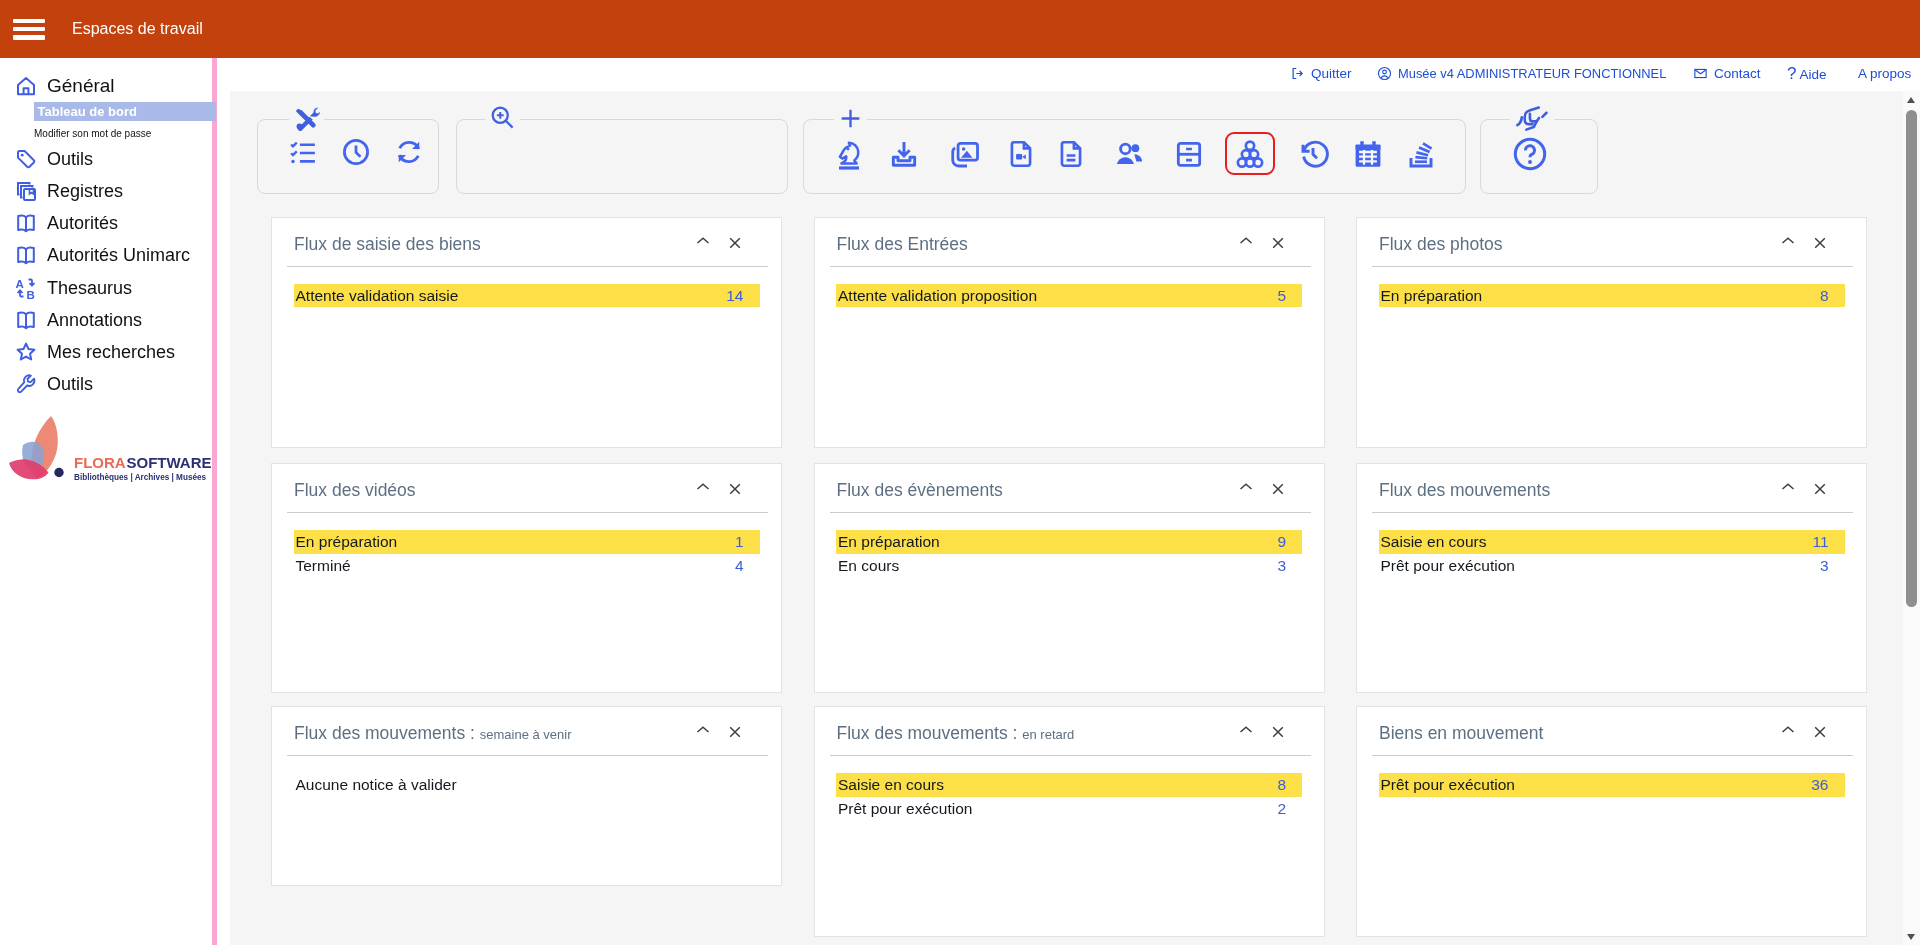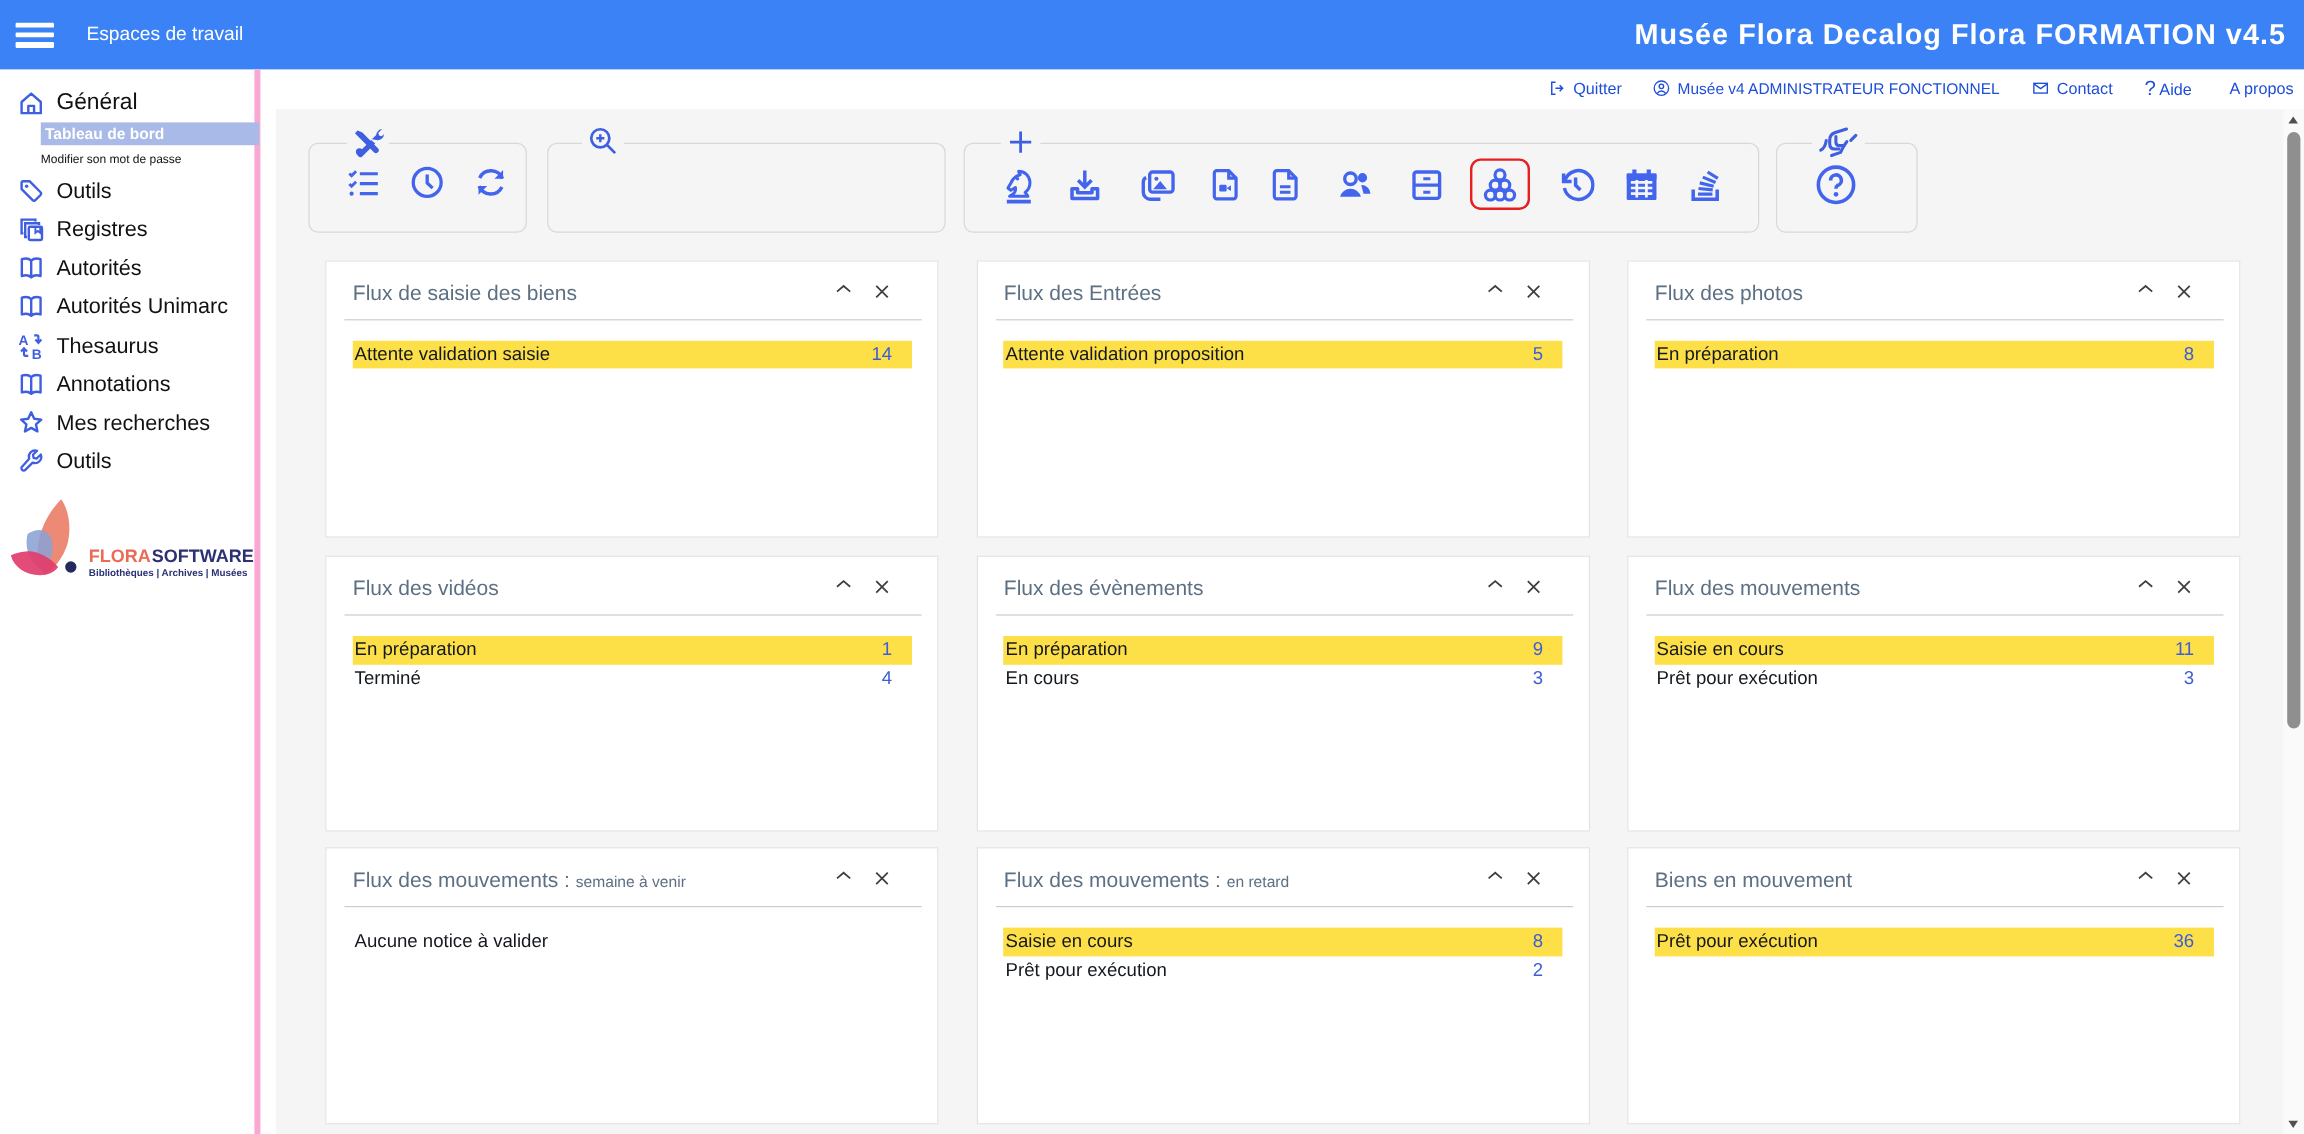--- a/index.html
+++ b/index.html
@@ -6,7 +6,7 @@
   html,body { width:1920px; height:945px; overflow:hidden; background:#fff;
     font-family:"Liberation Sans", sans-serif; }
   
-  #topbar { position:absolute; left:0; top:0; width:1920px; height:58px; background:#3b82f6; }
+  #topbar { position:absolute; left:0; top:0; width:1920px; height:58px; background:#c2410c; }
   #burger div { position:absolute; left:13px; width:32px; height:4.6px; background:#fff; border-radius:1px; }
   #wsname { position:absolute; left:72px; top:0; height:58px; line-height:58px; color:#fff; font-size:16px; }
   #apptitle { position:absolute; right:15px; top:0; height:58px; line-height:60px; color:#fff;

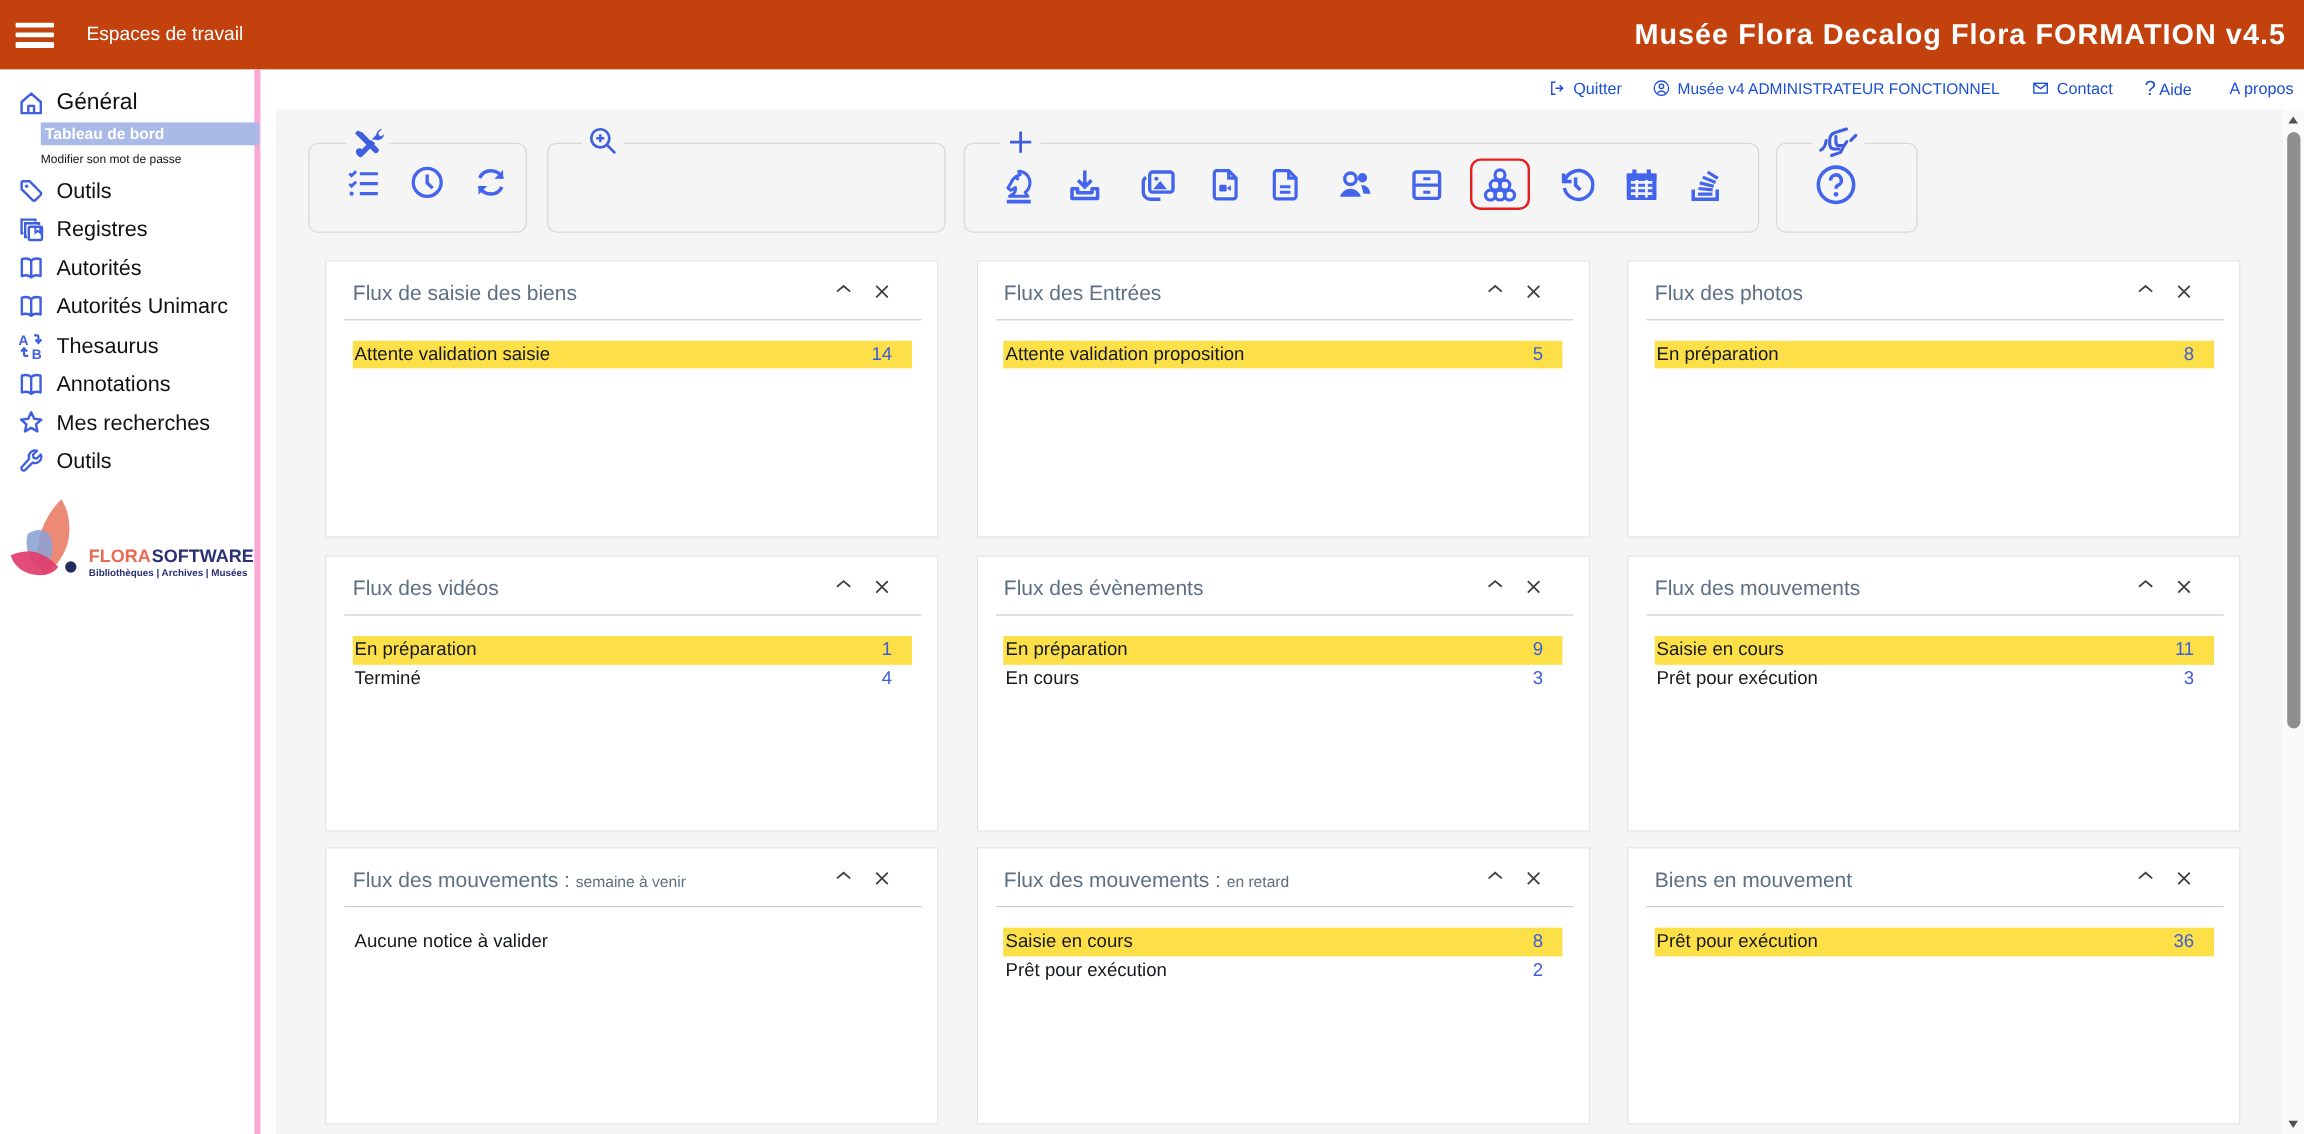--- a/index.html
+++ b/index.html
@@ -207,7 +207,6 @@
     <div style="top:35px"></div>
   </div>
   <div id="wsname">Espaces de travail</div>
-  <div id="apptitle">Musée Flora Decalog Flora FORMATION v4.5</div>
 </div>
 
 <div id="linkrow">

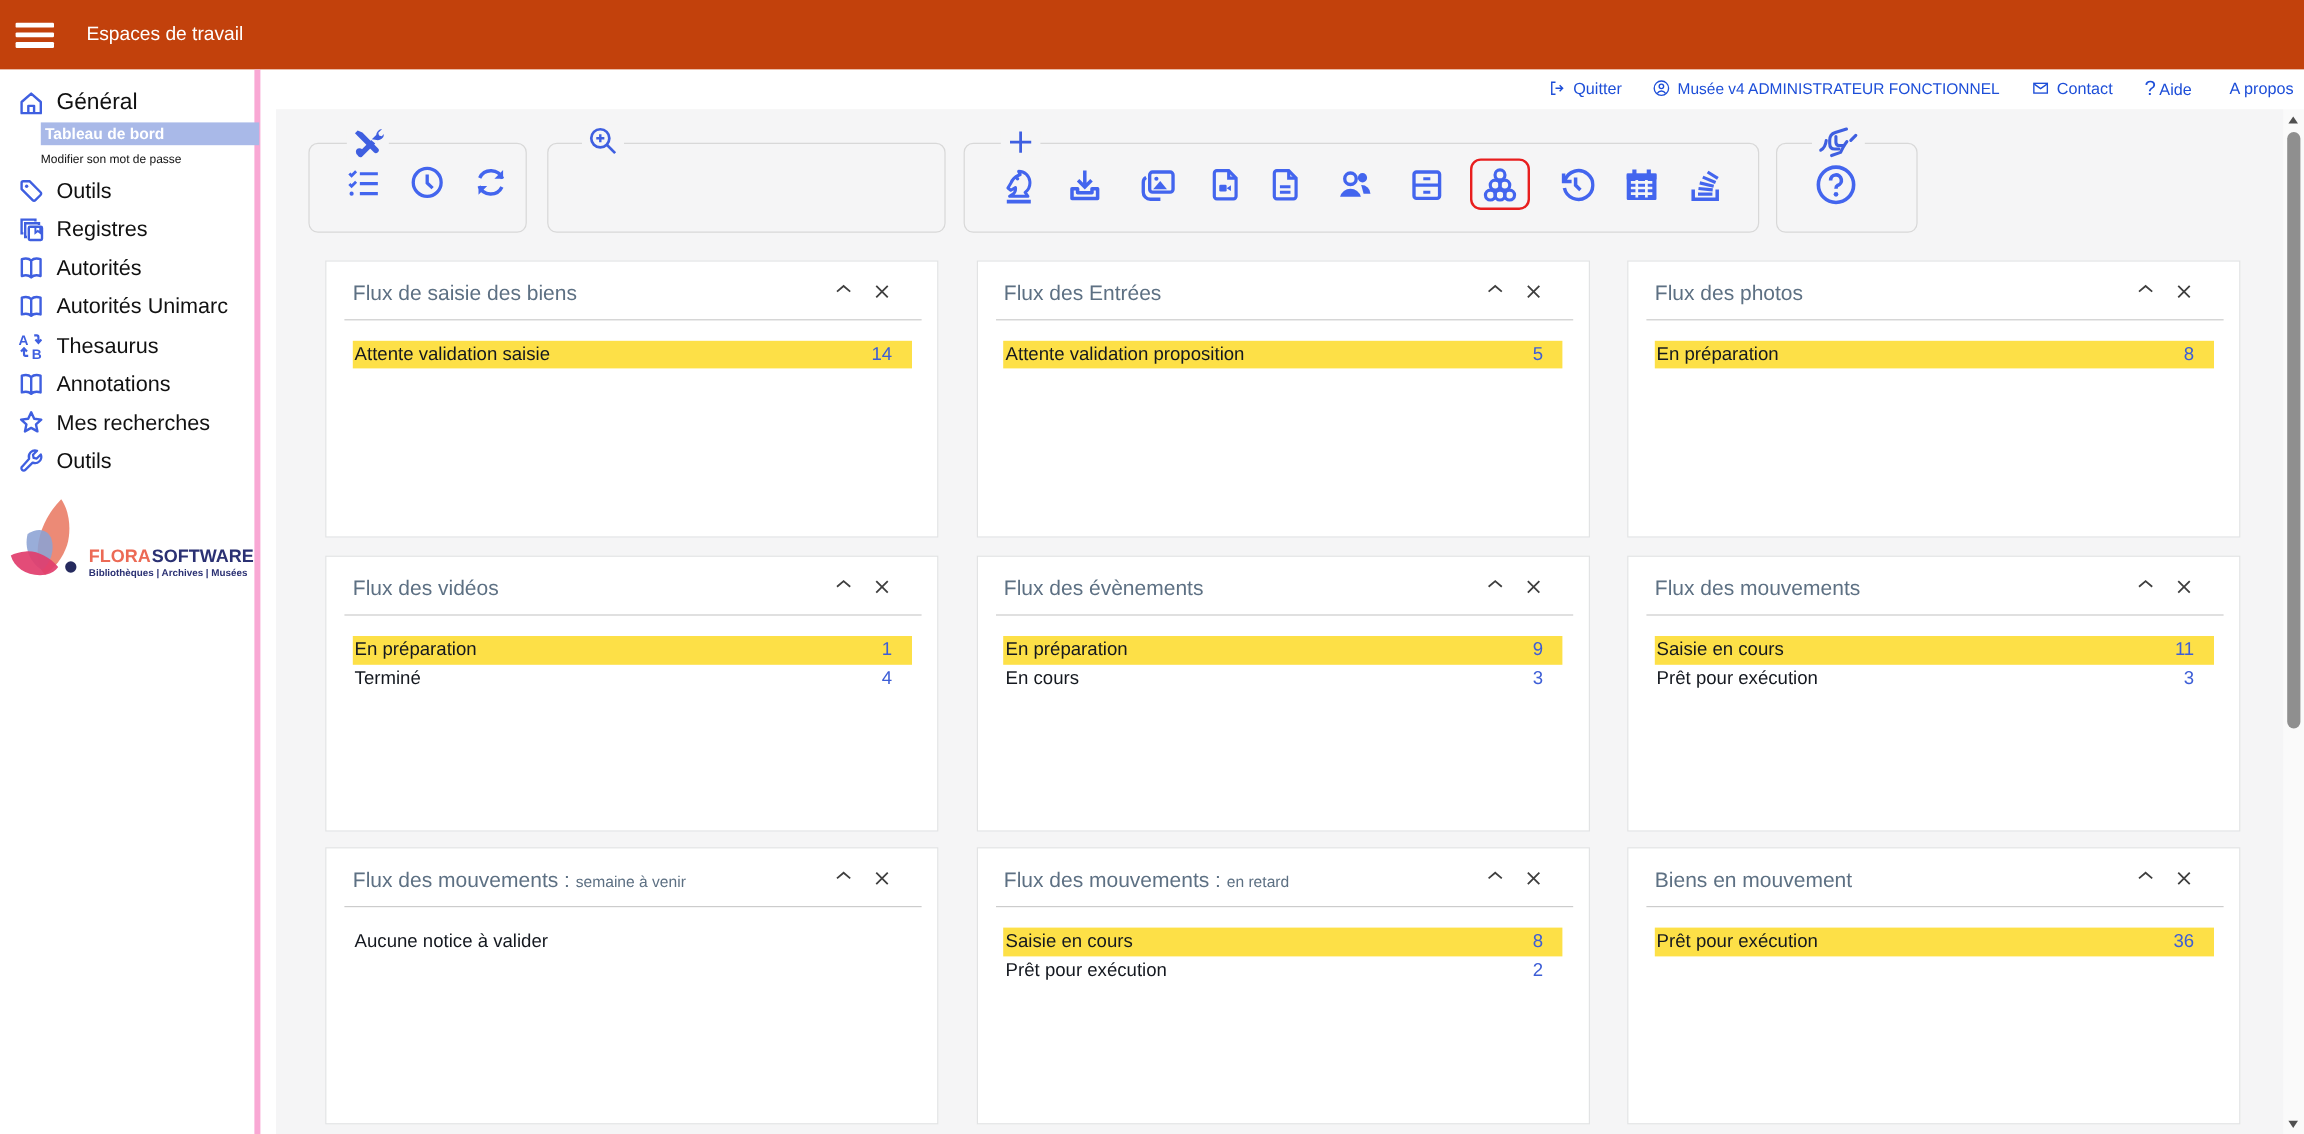--- a/index.html
+++ b/index.html
@@ -469,7 +469,7 @@
   </div>
 </div>
 
-<div class="card" style="left:271px; top:706px; height:231px;">
+<div class="card" style="left:271px; top:706px; height:180px;">
   <div class="chead">Flux des mouvements : <span class="sub">semaine à venir</span></div>
   <svg class="cbtn" style="right:70px" width="16" height="10">
       <use href="#chev"></use>

